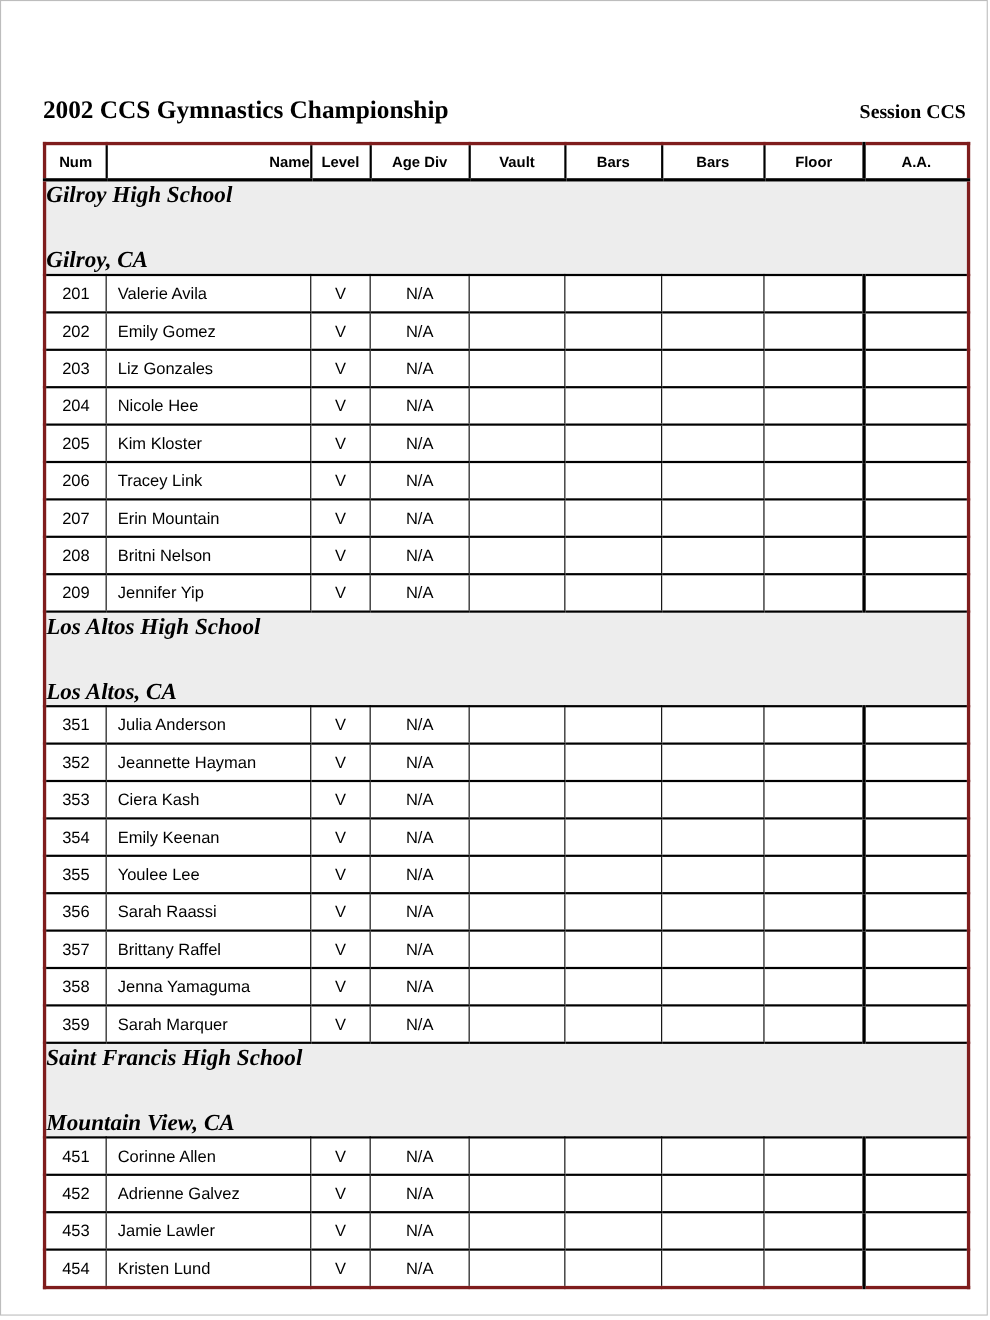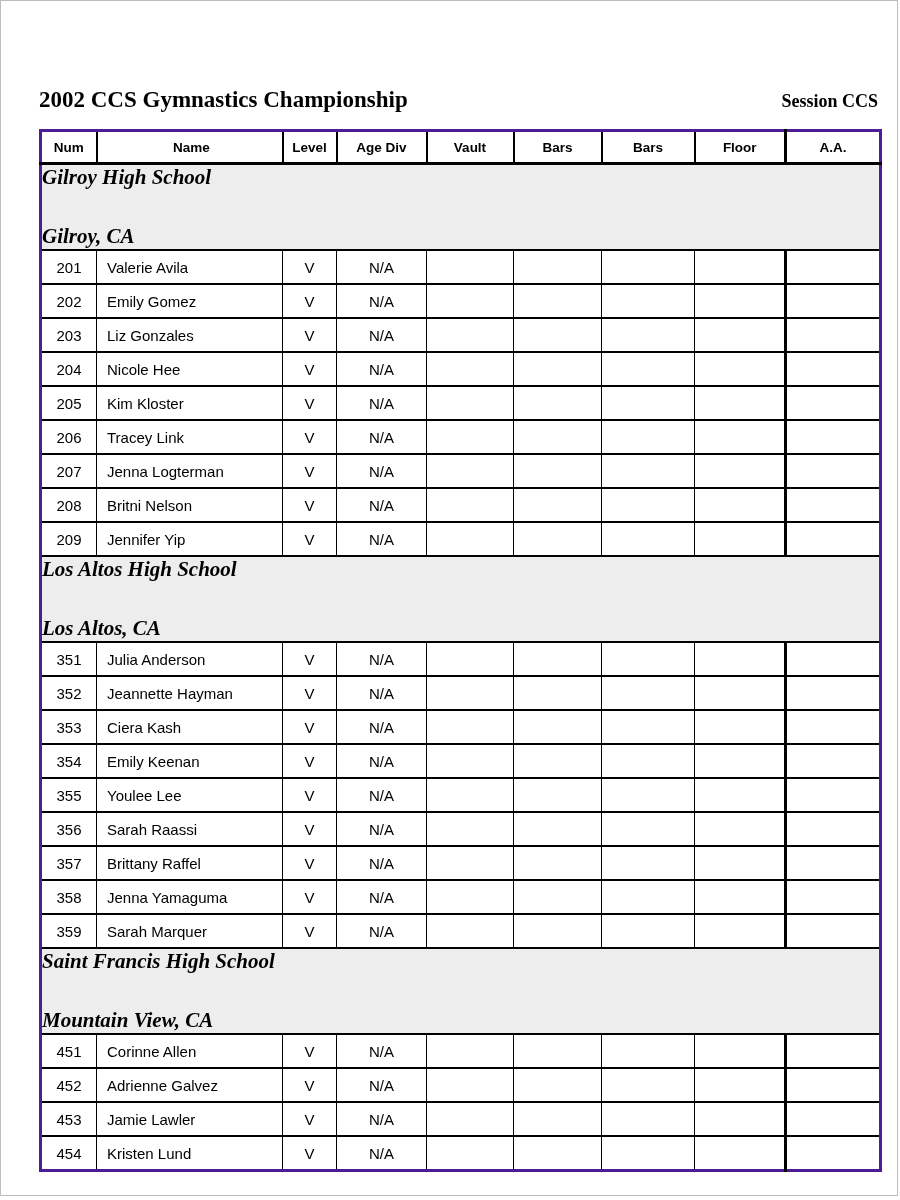--- a/index.html
+++ b/index.html
@@ -52,7 +52,7 @@
     width: 840px;
     border-collapse: collapse;
     table-layout: fixed;
-    border: 3px solid #4c1d95;
+    border: 3px solid #7f1d1d;
   }
   table.roster th, table.roster td {
     border: 2px solid #000;

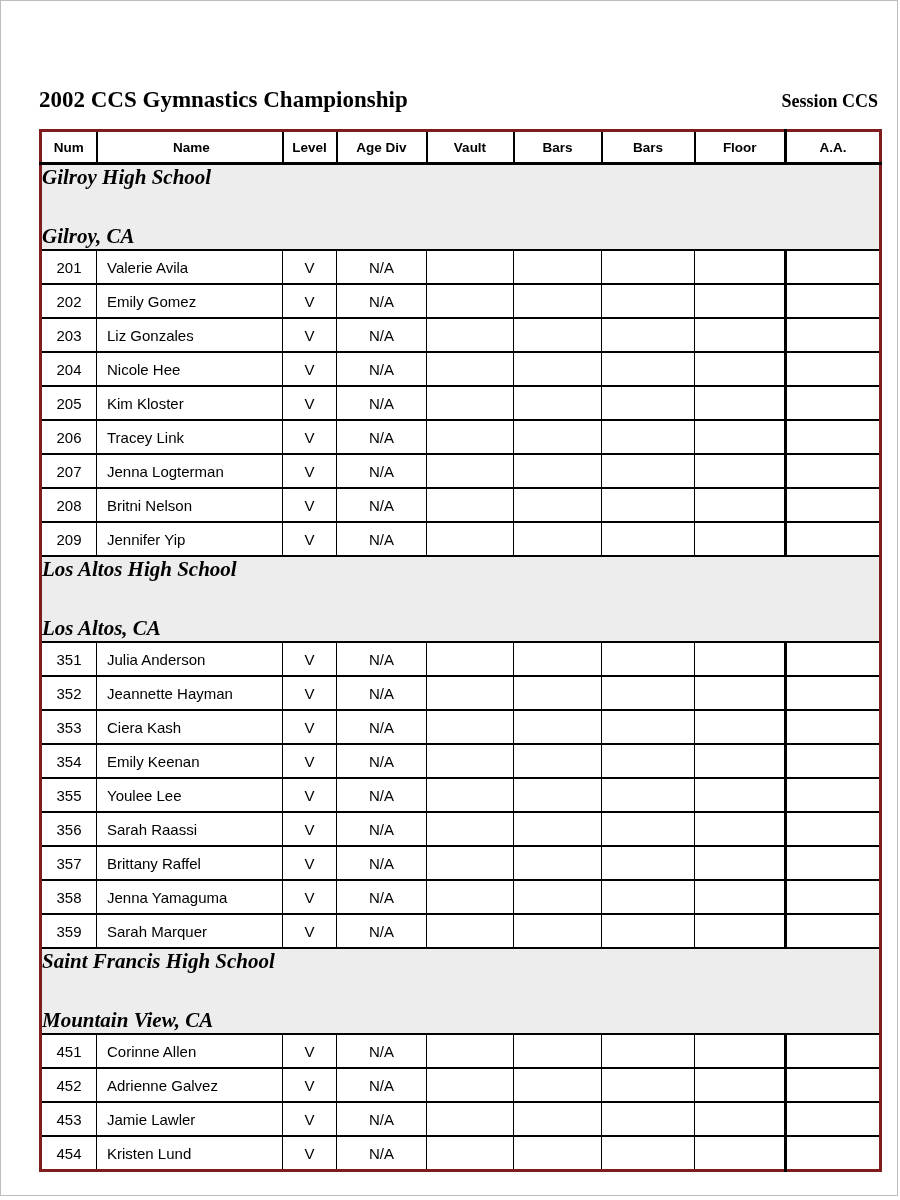--- a/index.html
+++ b/index.html
@@ -75,7 +75,7 @@
     border-bottom-width: 3px;
   }
   table.roster thead th.c-name {
-    text-align: center;
+    text-align: right;
     padding-left: 4px;
   }
   table.roster .c-aa {

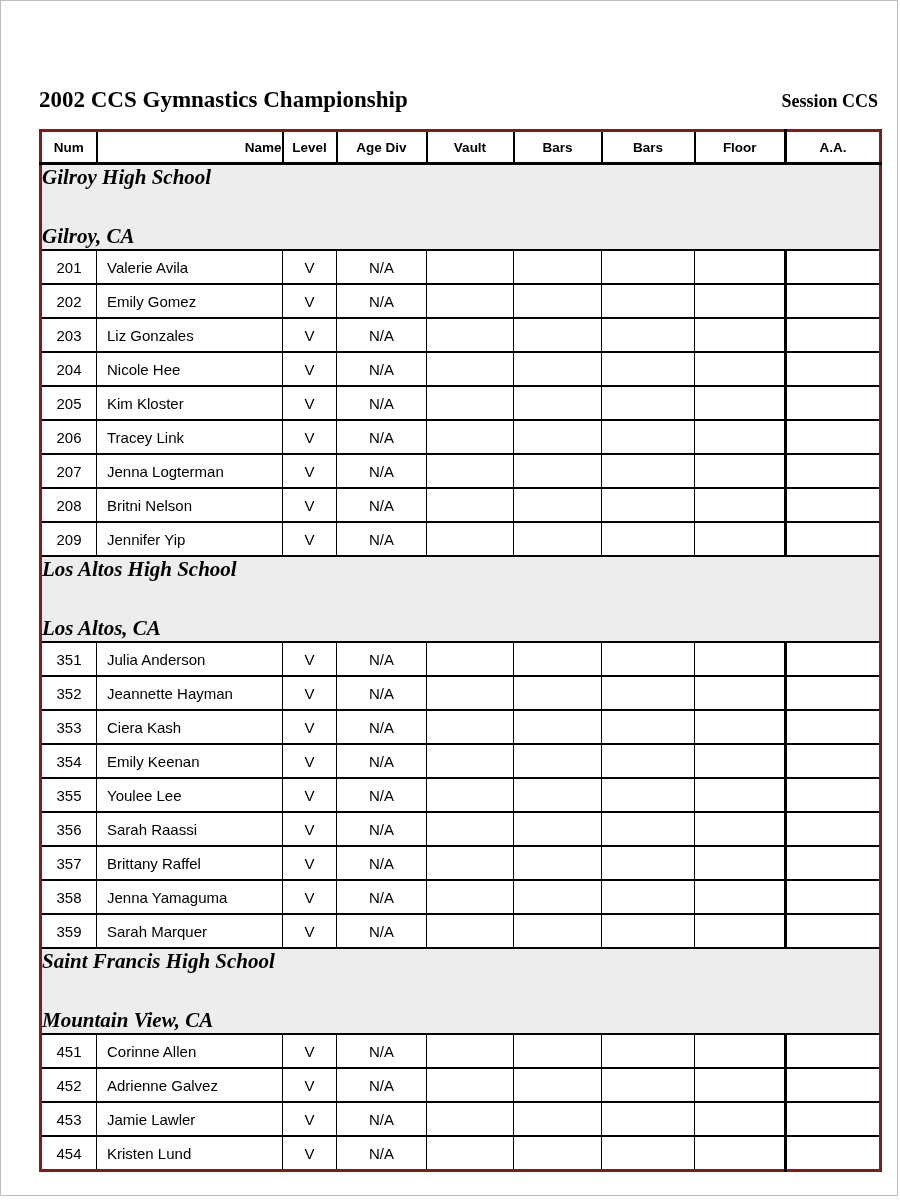--- a/index.html
+++ b/index.html
@@ -223,7 +223,7 @@
         </tr>
         <tr class="data-row">
           <td class="c-num">207</td>
-          <td class="c-name">Jenna Logterman</td>
+          <td class="c-name">Erin Mountain</td>
           <td class="c-lvl">V</td>
           <td class="c-age">N/A</td>
           <td class="c-vlt"></td>

